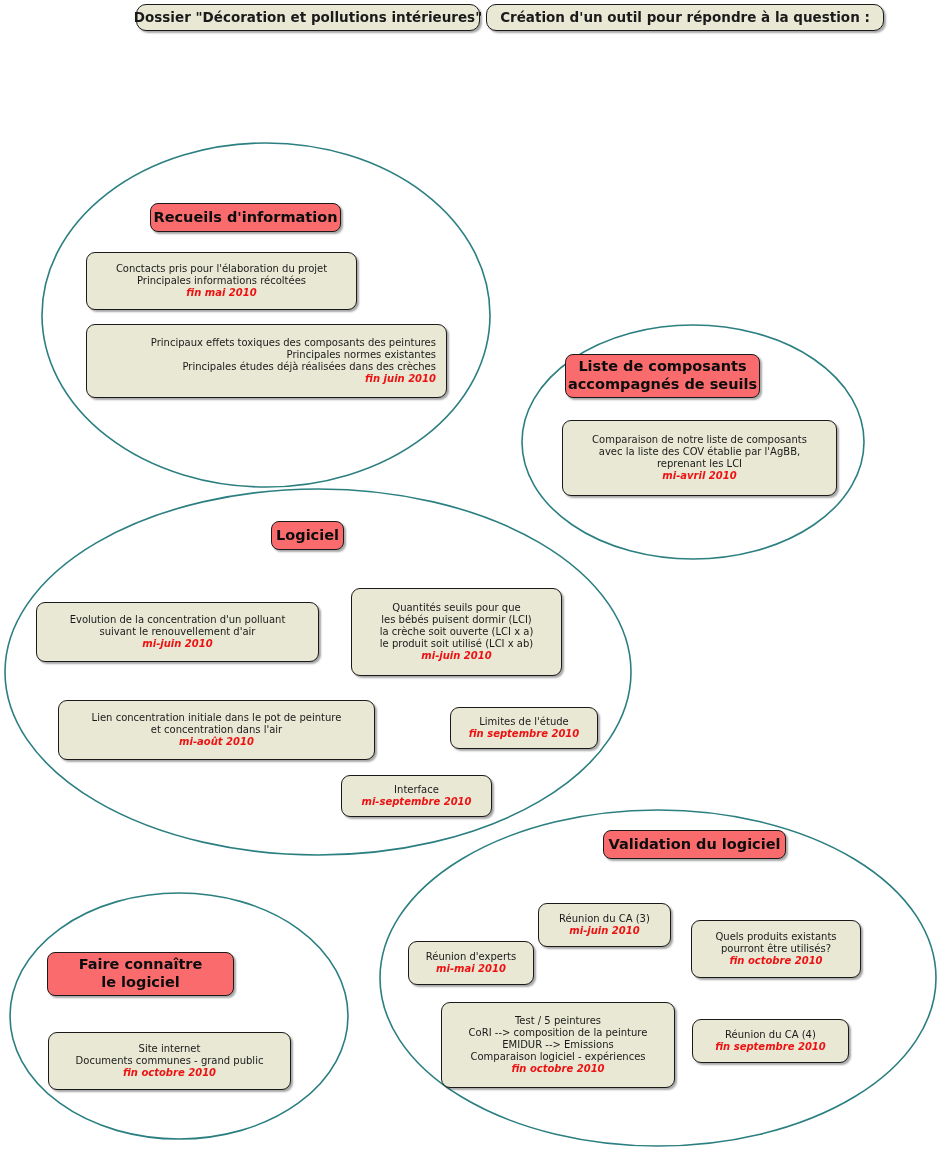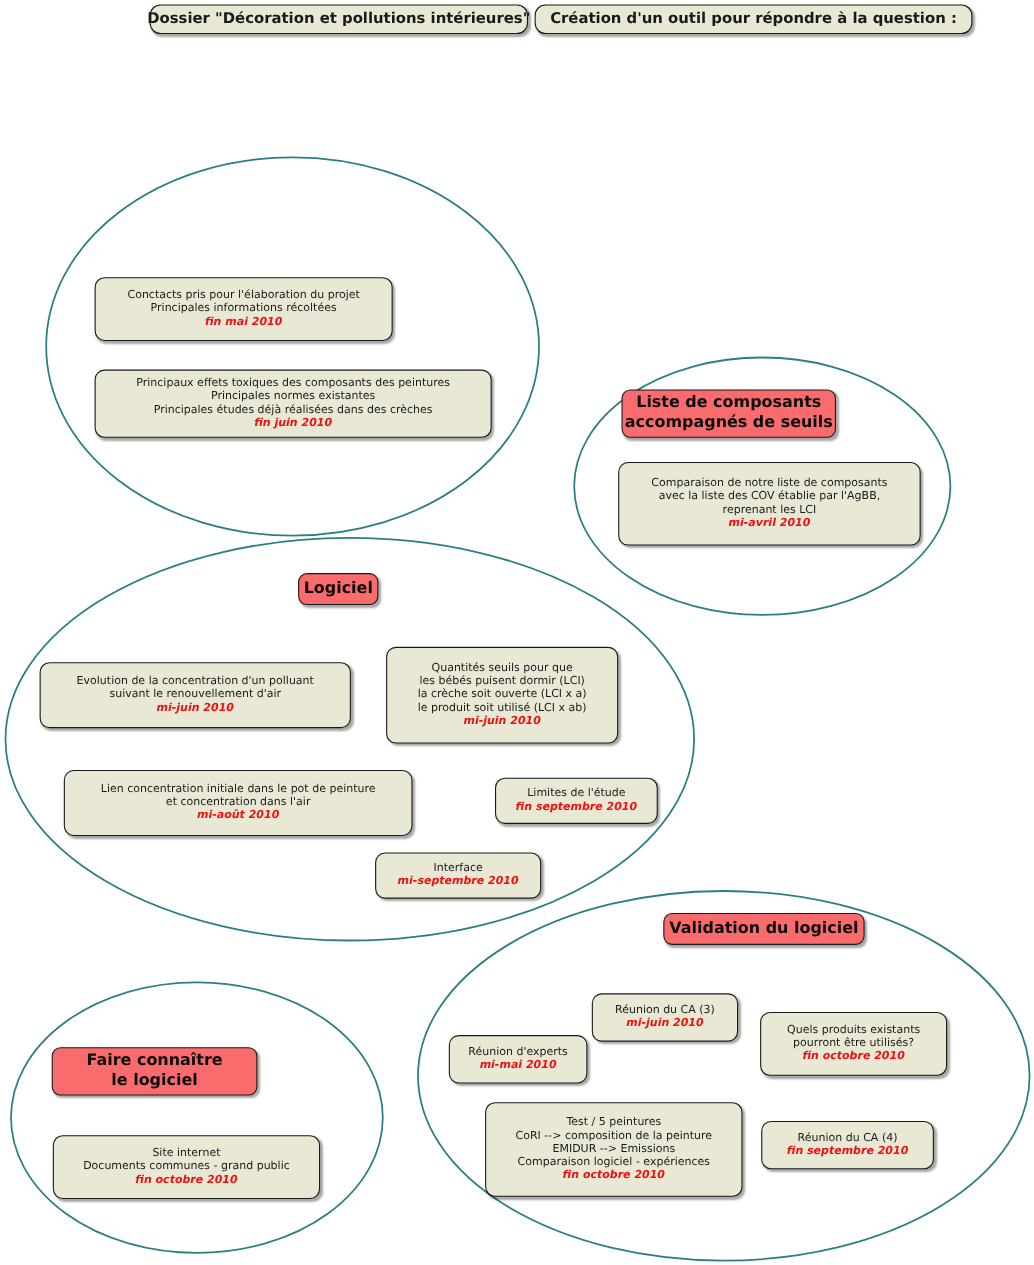--- a/index.html
+++ b/index.html
@@ -121,6 +121,9 @@
   </div>
 
 
+  <div class="node red chip chip-recueils">
+    <span class="ln">Recueils d'information</span>
+  </div>
 
   <div class="node beige card c-contacts">
     <span class="ln">Conctacts pris pour l'élaboration du projet</span>

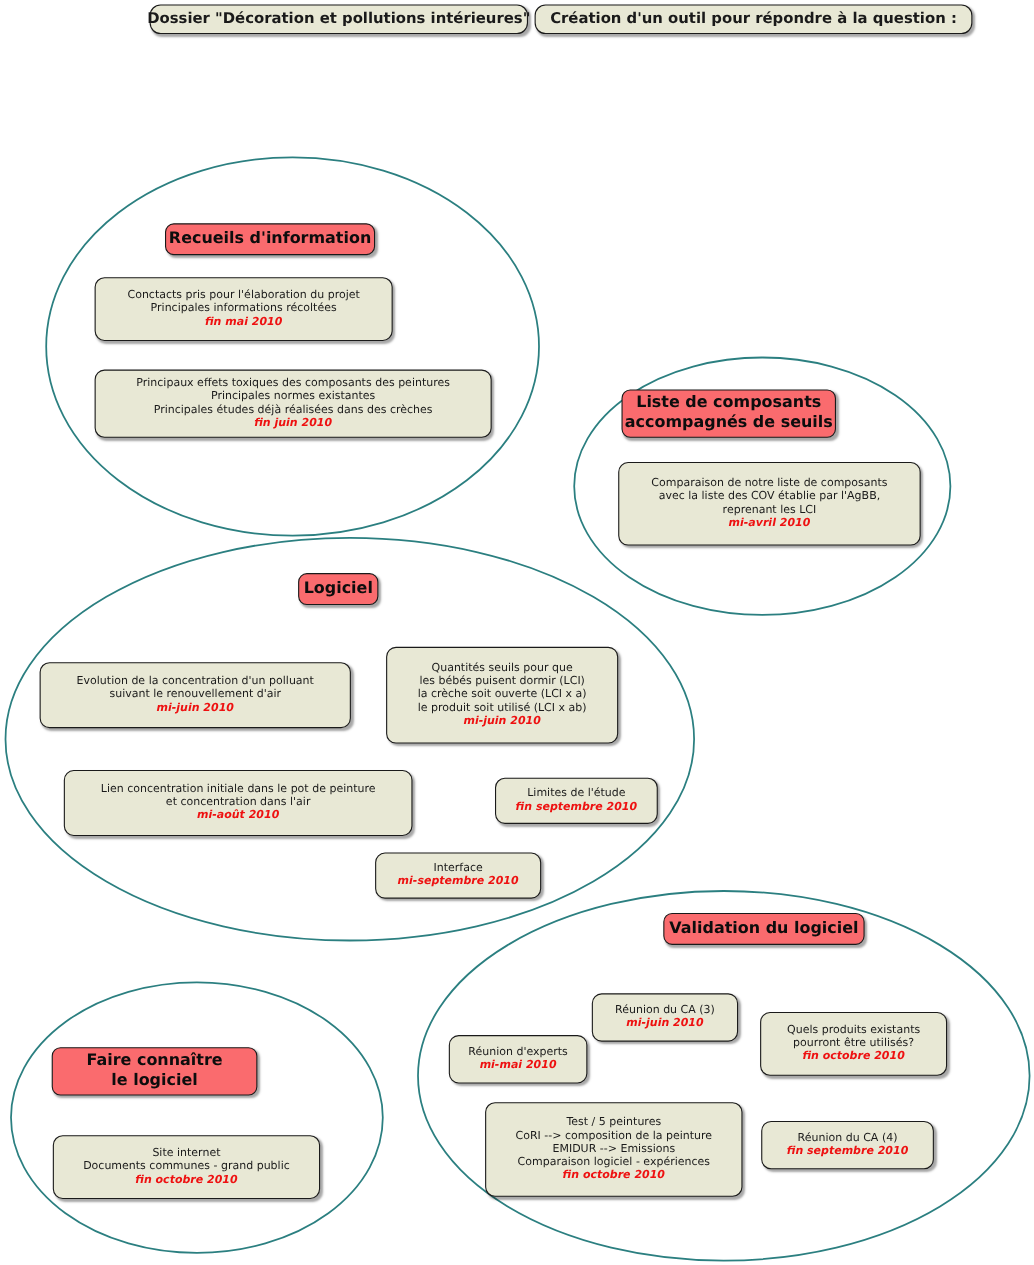--- a/index.html
+++ b/index.html
@@ -85,7 +85,7 @@
   
   .card { font-size: 10px; padding: 6px 10px; }
   .c-contacts  { left: 86px;  top: 252px; width: 271px; height: 58px; }
-  .c-effets    { left: 86px;  top: 336px; width: 361px; height: 62px; }
+  .c-effets    { left: 86px;  top: 324px; width: 361px; height: 74px; align-items: flex-end; }
   .c-compar    { left: 562px; top: 420px; width: 275px; height: 76px; }
   .c-evolution { left: 36px;  top: 602px; width: 283px; height: 60px; }
   .c-quantites { left: 351px; top: 588px; width: 211px; height: 88px; }

